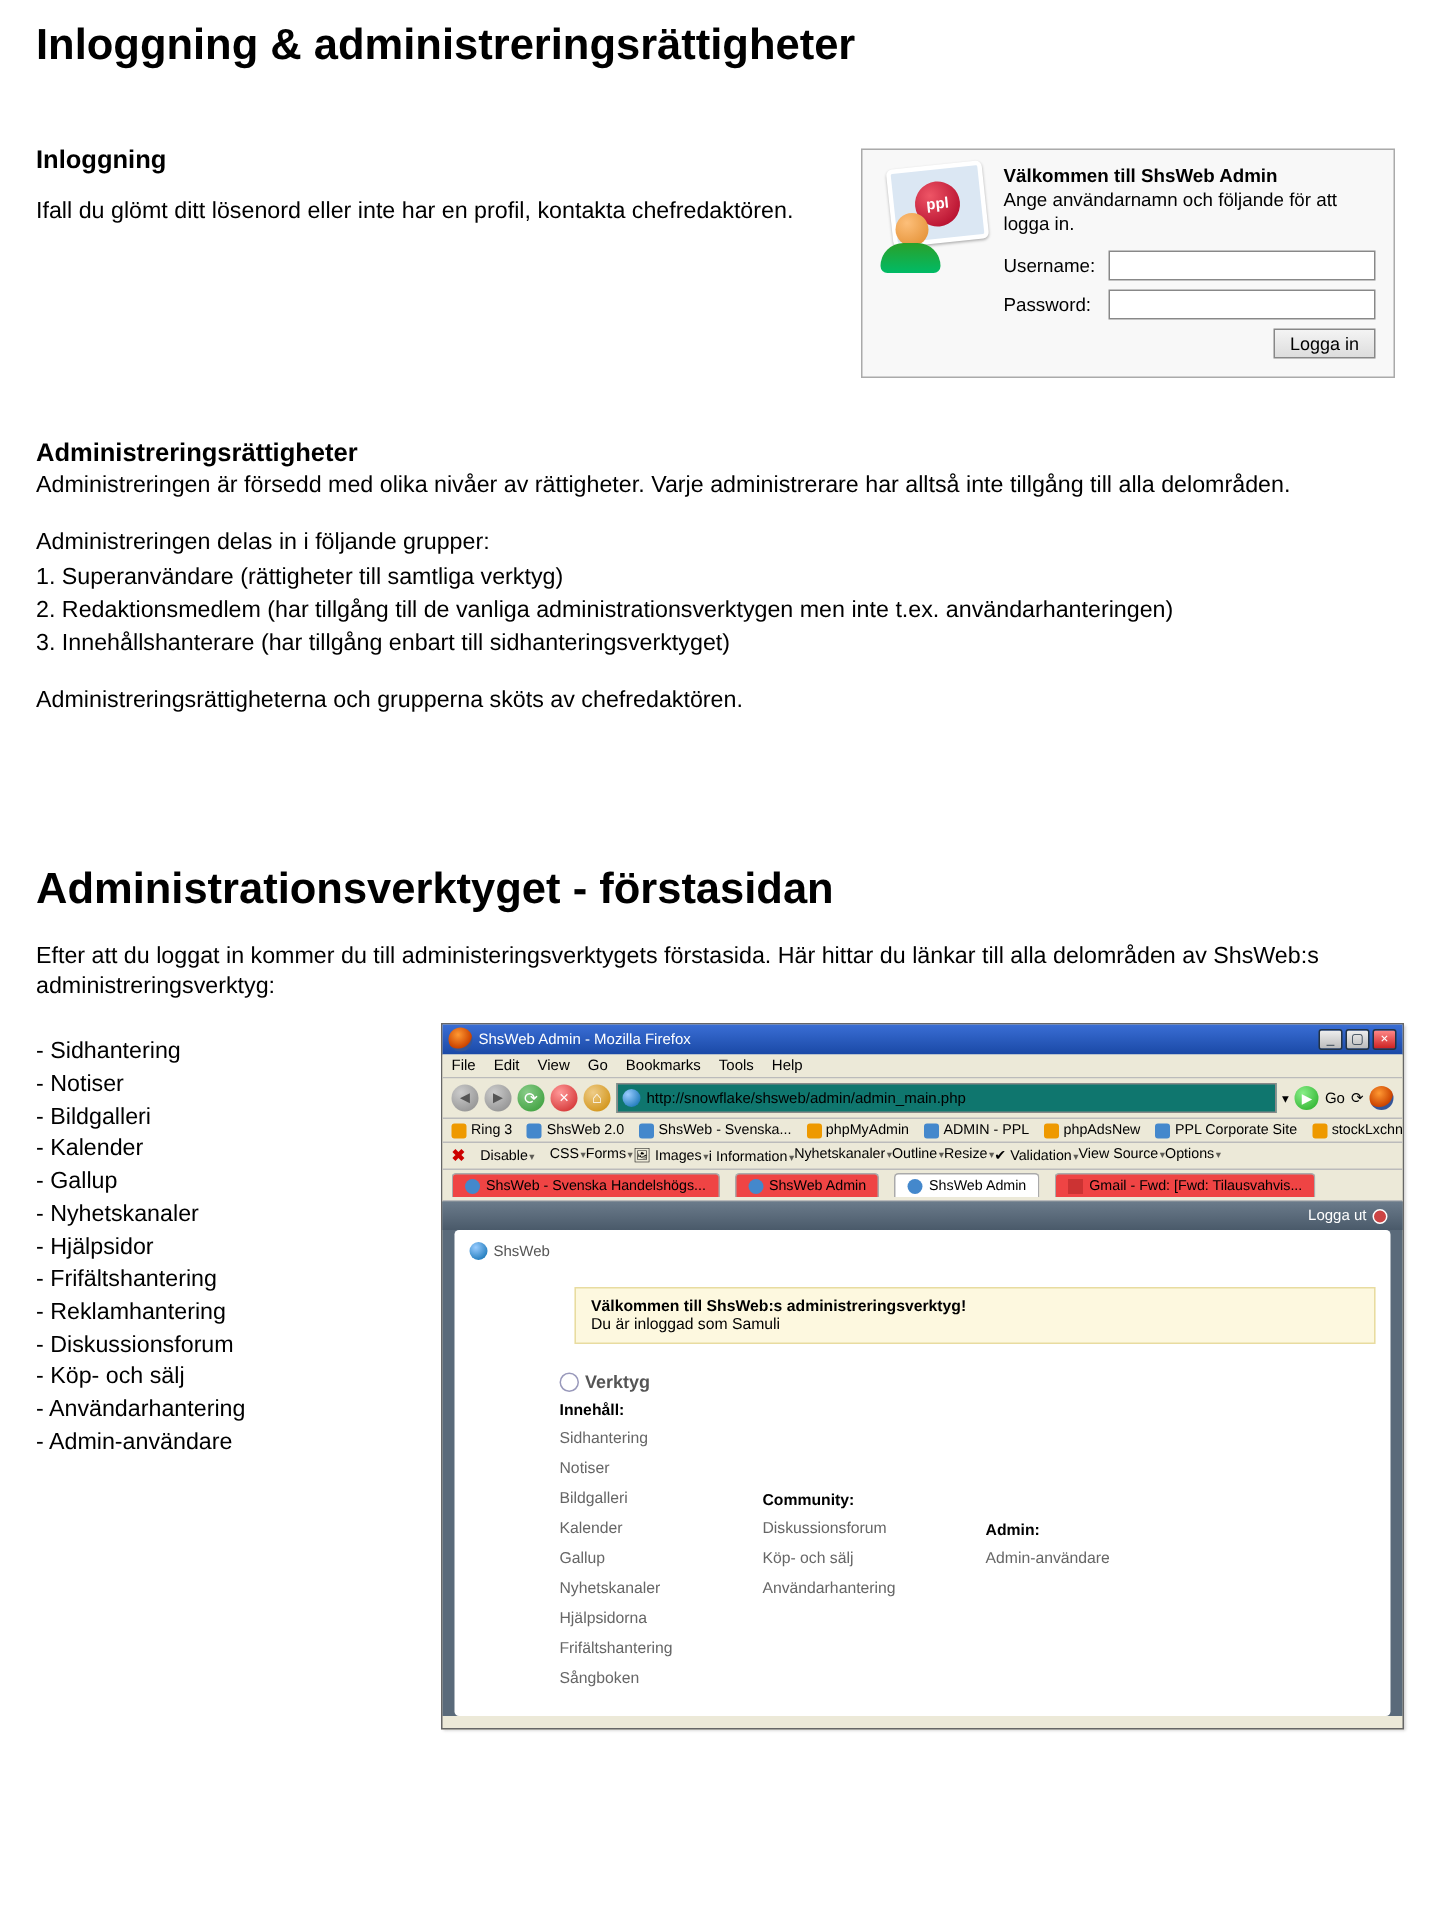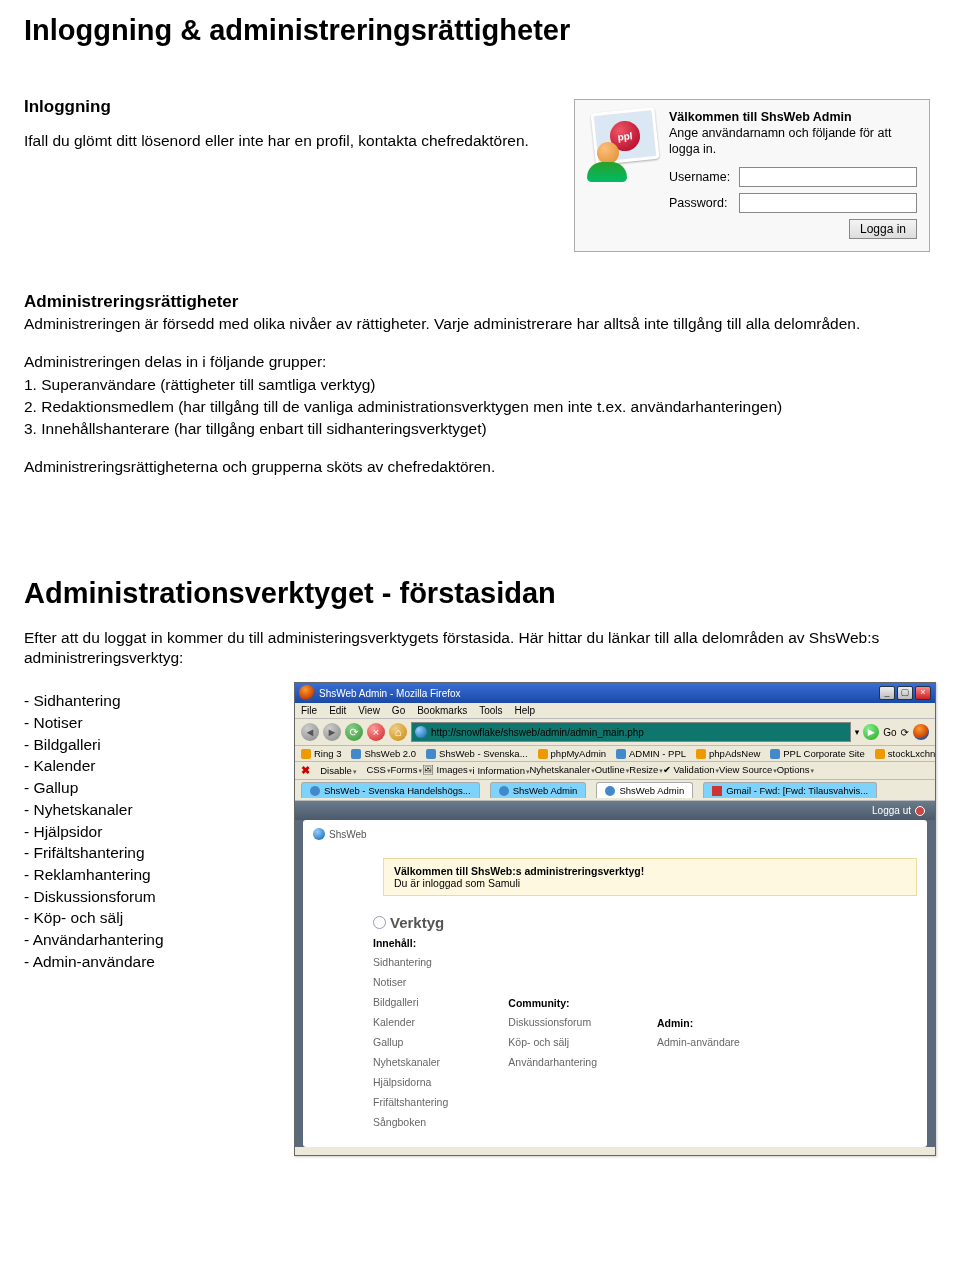--- a/index.html
+++ b/index.html
@@ -180,7 +180,7 @@
     padding: 2px 8px;
     border:1px solid #aaa; border-bottom:none;
     border-radius: 3px 3px 0 0;
-    background:#7dd3fc;
+    background:#ef4444;
     font-size:9.5px;
   }
   .tab.active { background:#fff; }

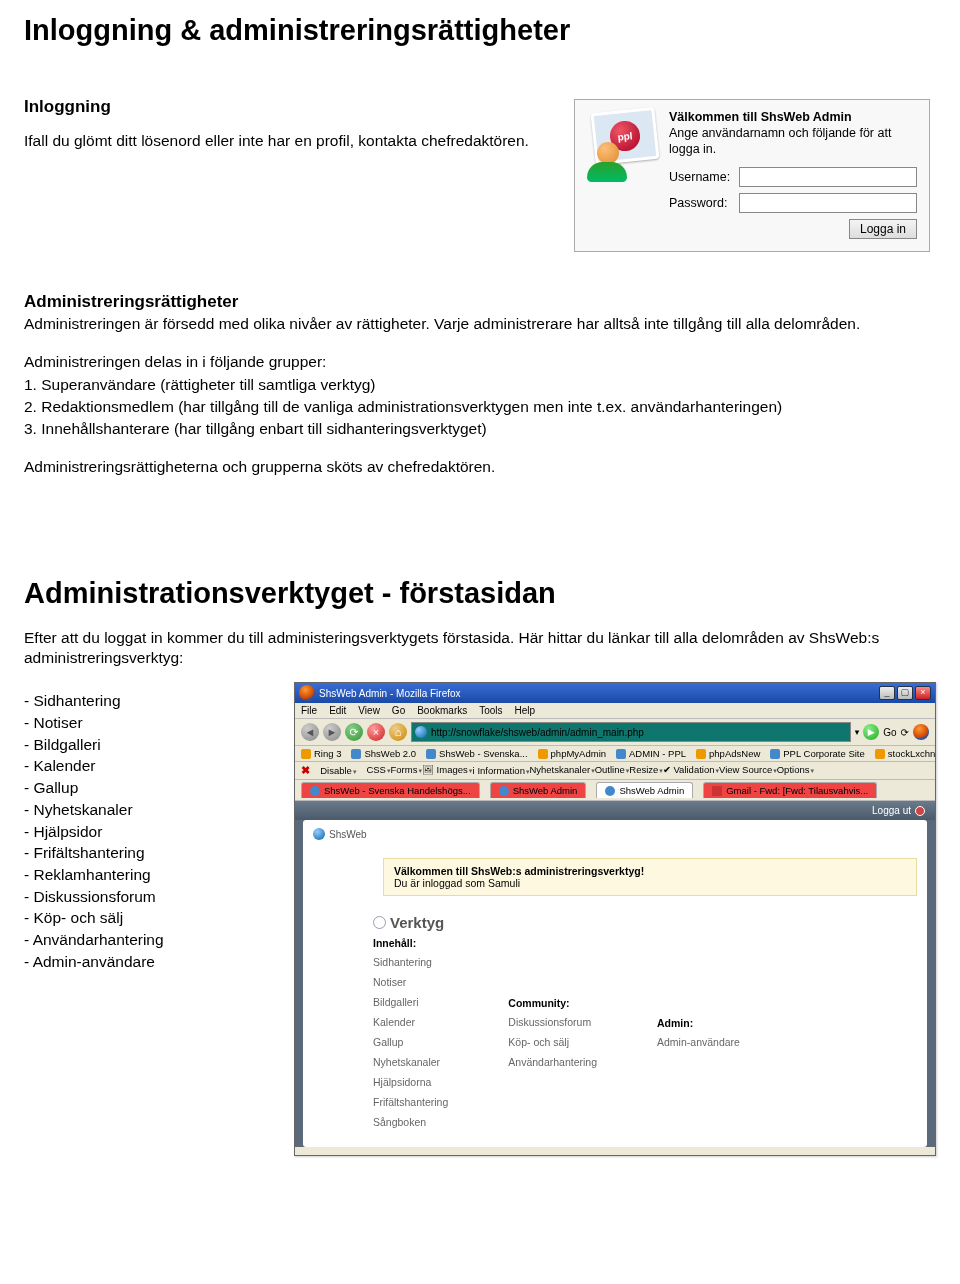--- a/index.html
+++ b/index.html
@@ -208,7 +208,7 @@
   }
   .welcome-box .wt { font-weight:700; }
   .tools-region { margin: 0 0 0 60px; }
-  .tools-head { display:flex;align-items:center;gap:4px;font-size:15px;color:#555;font-weight:700;margin-bottom:6px; }
+  .tools-head { display:flex;align-items:center;gap:4px;font-size:12px;color:#555;font-weight:700;margin-bottom:6px; }
   .tools-ico { width:11px;height:11px;border-radius:50%;border:1.5px solid #99b; }
   .cols {
     display:flex; gap:60px; font-size:10.5px;align-items:center;

